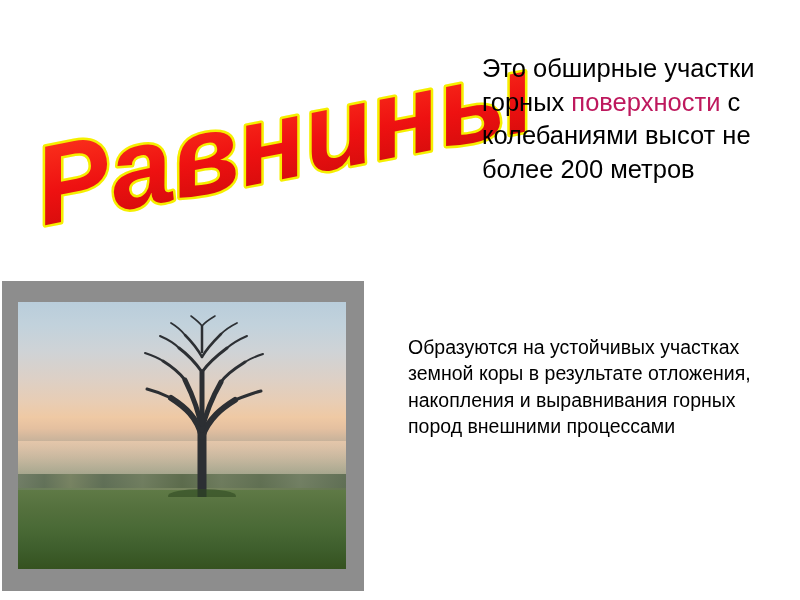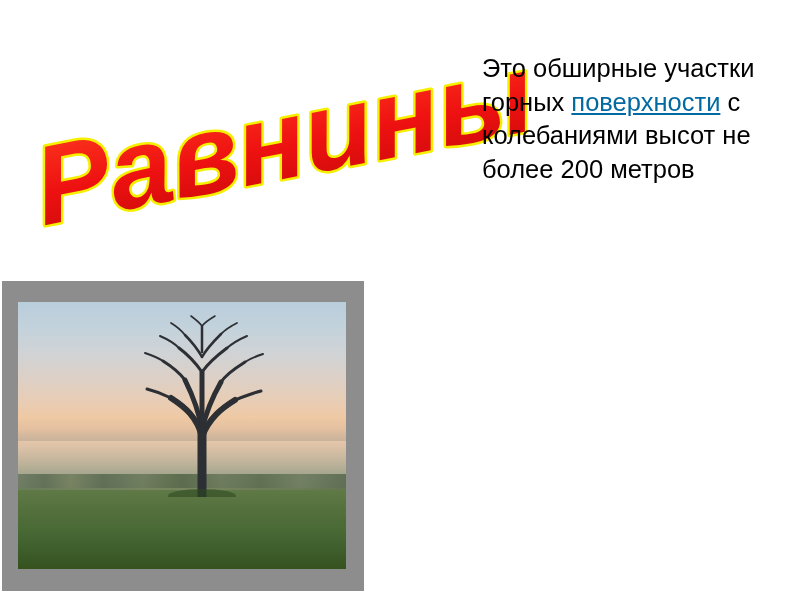--- a/index.html
+++ b/index.html
@@ -48,8 +48,7 @@
     font-family: "Liberation Sans", sans-serif;
   }
   .para-top .link {
-    color: #0369a1;
-    text-decoration: underline;
+    color: #be185d;
   }
 
   

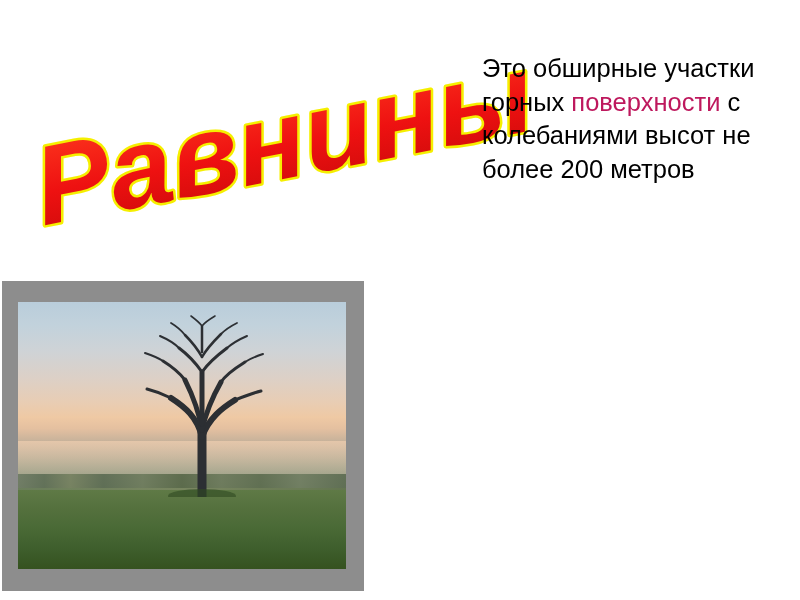--- a/index.html
+++ b/index.html
@@ -177,6 +177,7 @@
     <span>Это обширные участки горных </span><span class="link">поверхности</span><span> с колебаниями высот не более 200 метров</span>
   </div>
 
+  <div class="para-bottom">Образуются на устойчивых участках земной коры в результате отложения, накопления и выравнивания горных пород внешними процессами</div>
 
   <div class="picture-frame">
     <div class="picture-inner">

